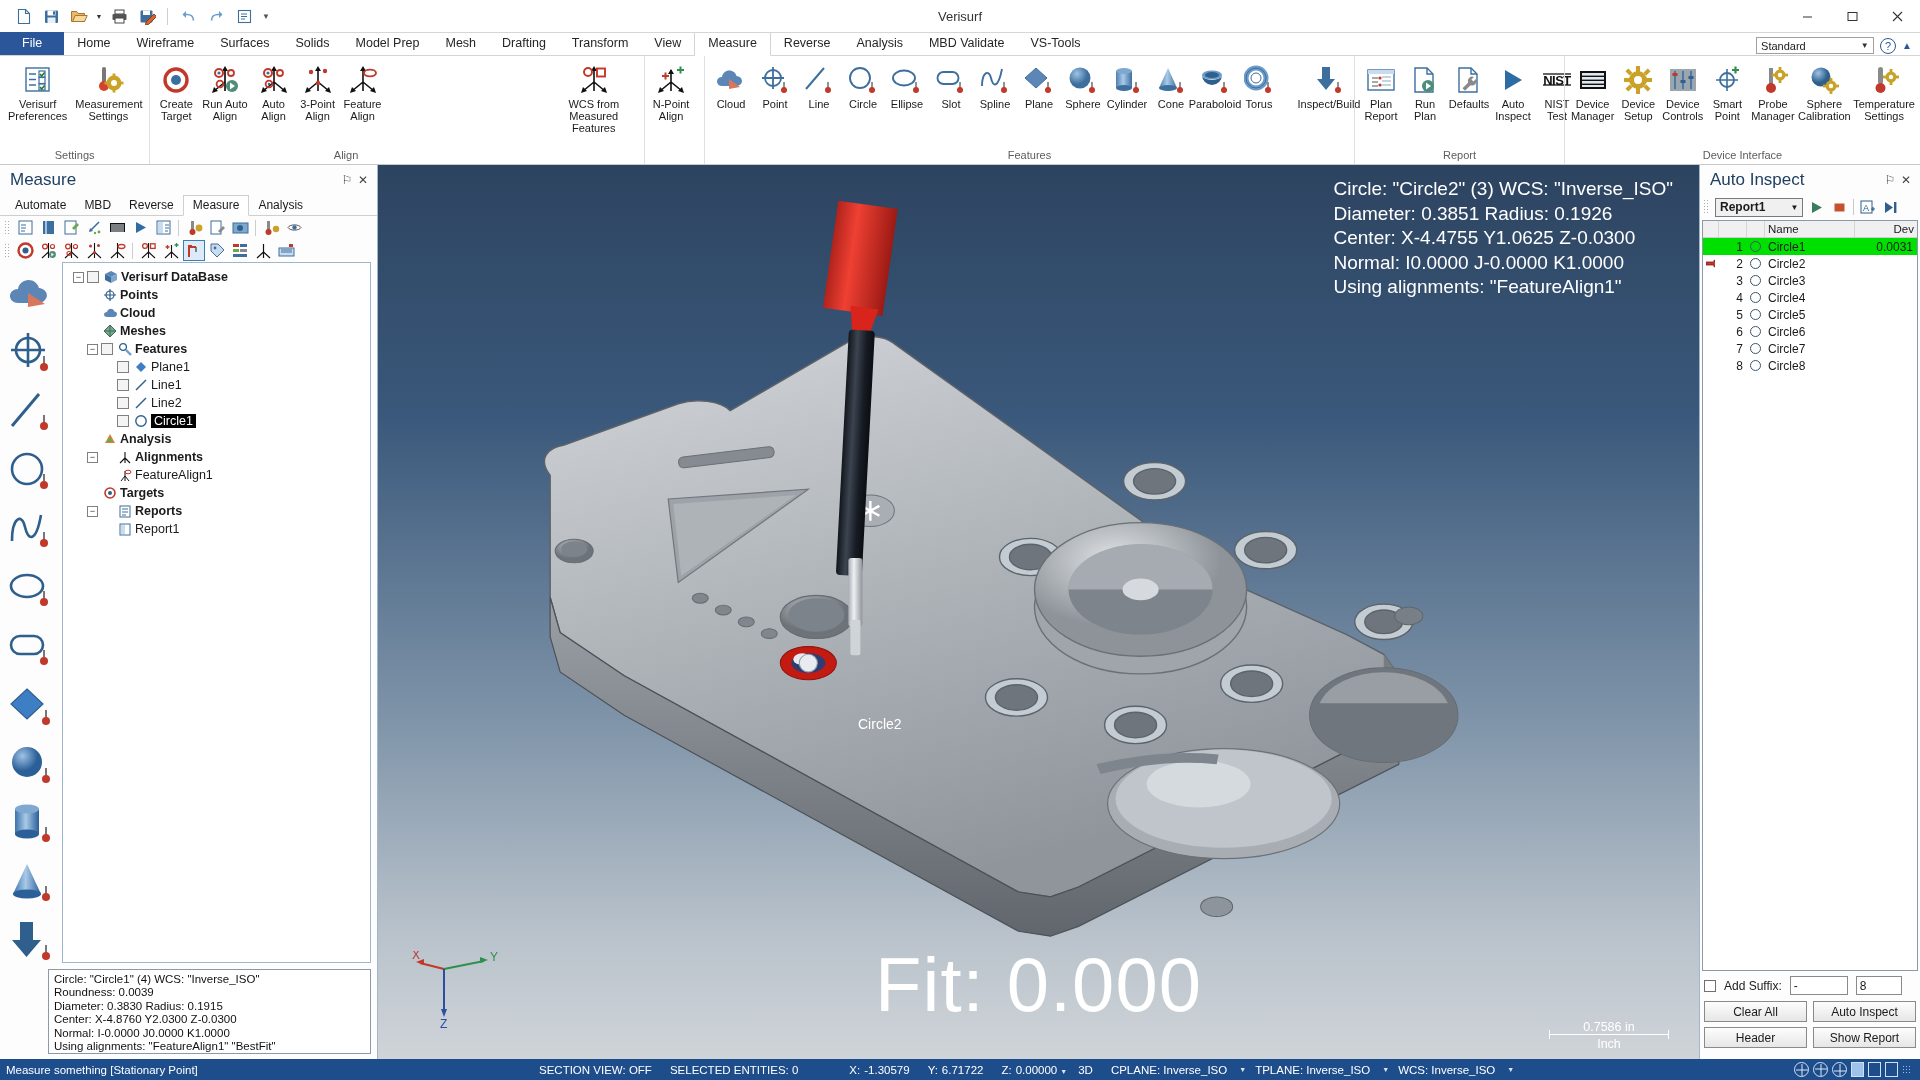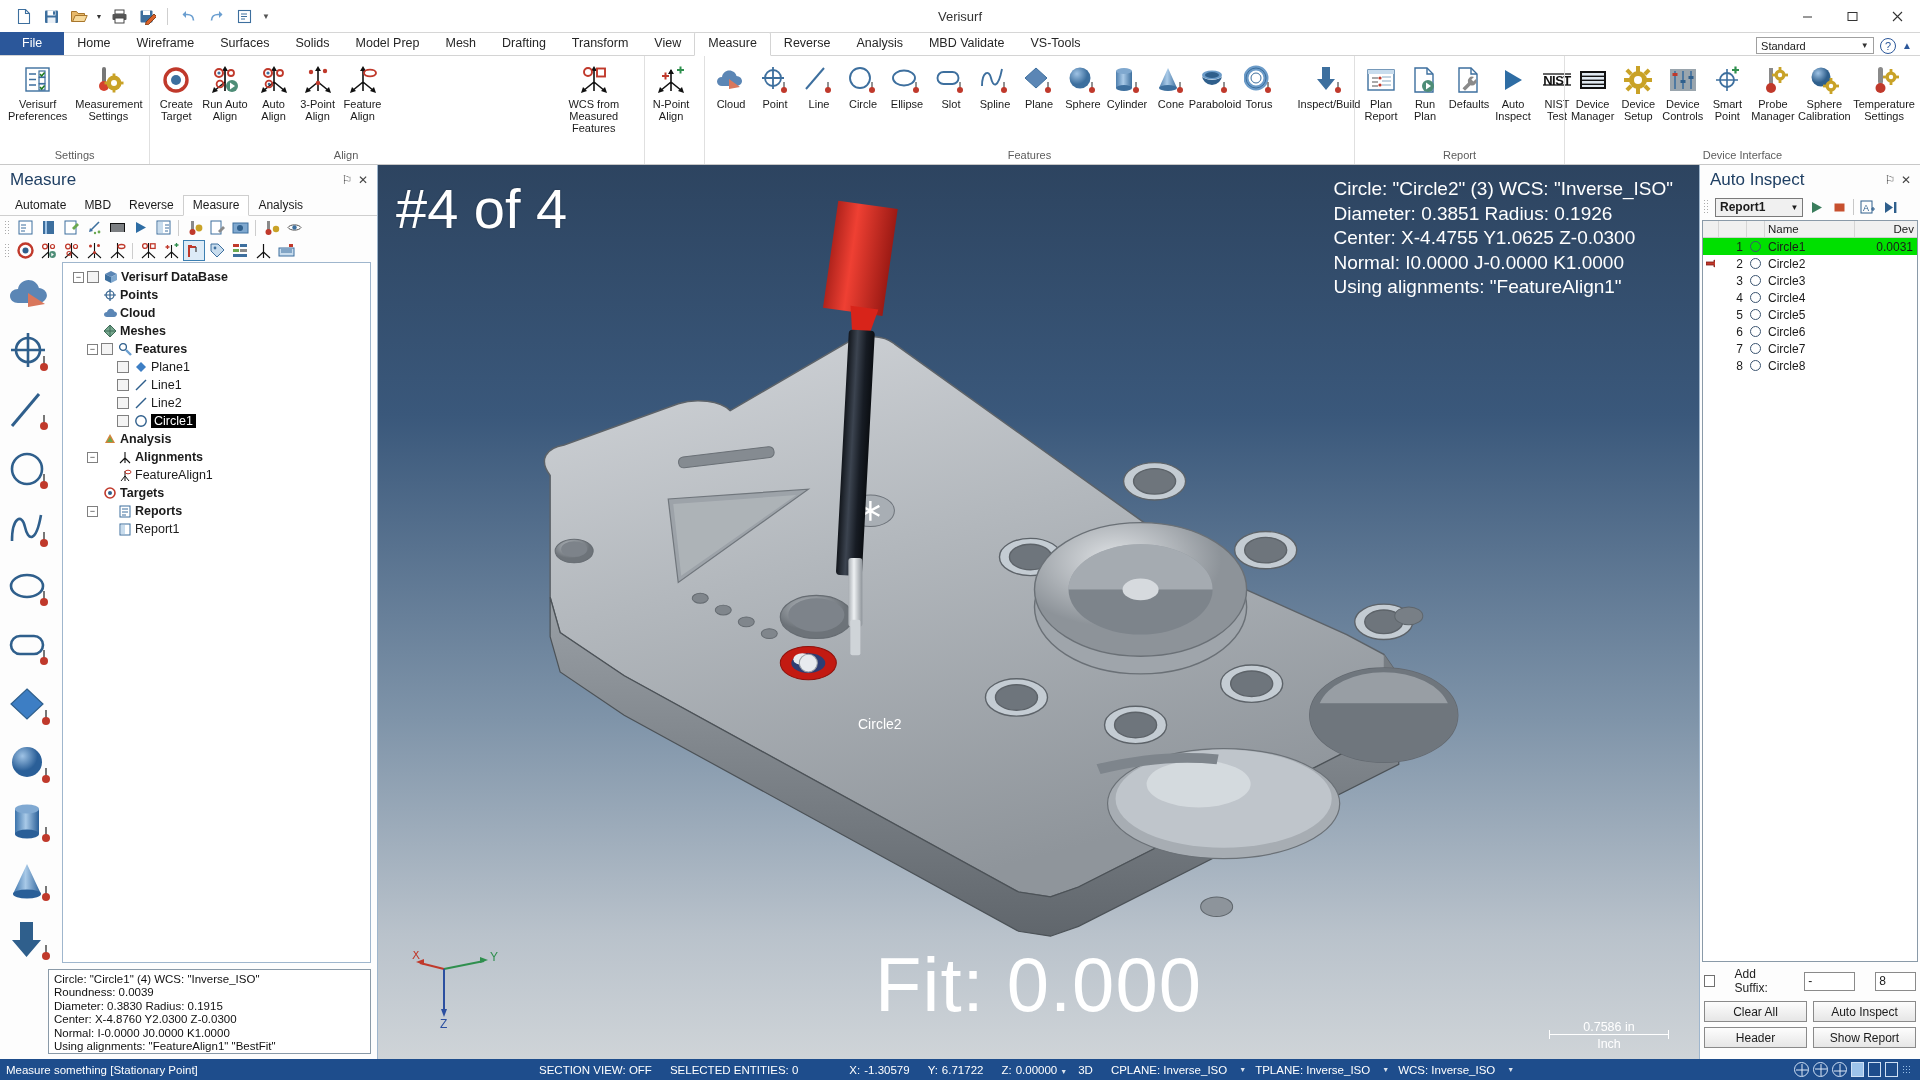--- a/index.html
+++ b/index.html
@@ -1337,7 +1337,6 @@
       </svg>
 
       <div class="bigtitle">
-        <div>#4 of 4</div>
       </div>
 
       <div class="hud">

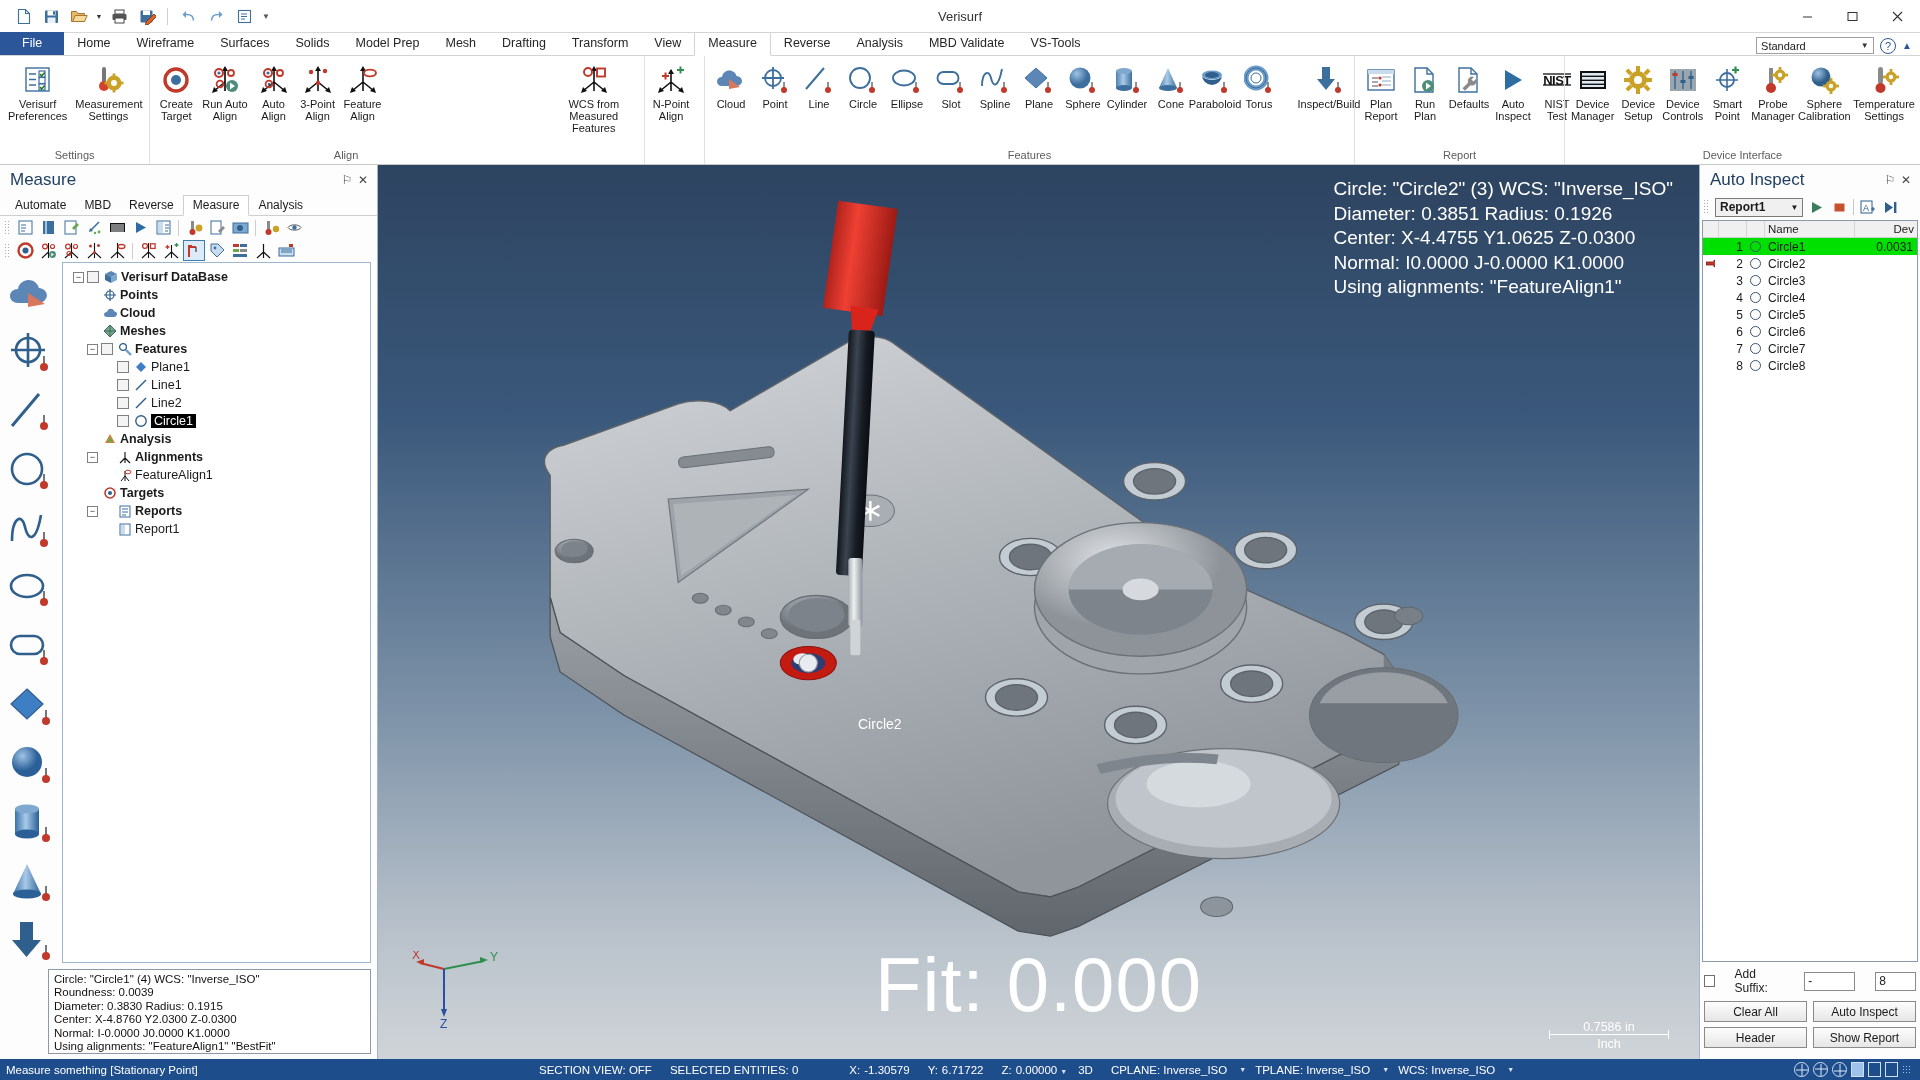--- a/index.html
+++ b/index.html
@@ -98,7 +98,7 @@
   .gc { border-right:1px solid transparent; padding:0 3px; display:flex; align-items:center; overflow:hidden; white-space:nowrap; }
   .ocircle { width:11px; height:11px; border:1.4px solid #3b5470; border-radius:50%; }
   .rbottom { padding:4px 4px 6px 4px; }
-  .sufrow { display:flex; align-items:center; gap:20px; margin-bottom:6px; }
+  .sufrow { display:flex; align-items:center; gap:8px; margin-bottom:6px; }
   .cbx { width:12px; height:12px; border:1px solid #707070; background:#fff; }
   .tinput { height:19px; border:1px solid #8a8a8a; background:#fff; font-size:12px; padding:0 3px; display:flex; align-items:center; }
   .brow { display:flex; justify-content:space-between; margin-bottom:5px; gap:6px; }

